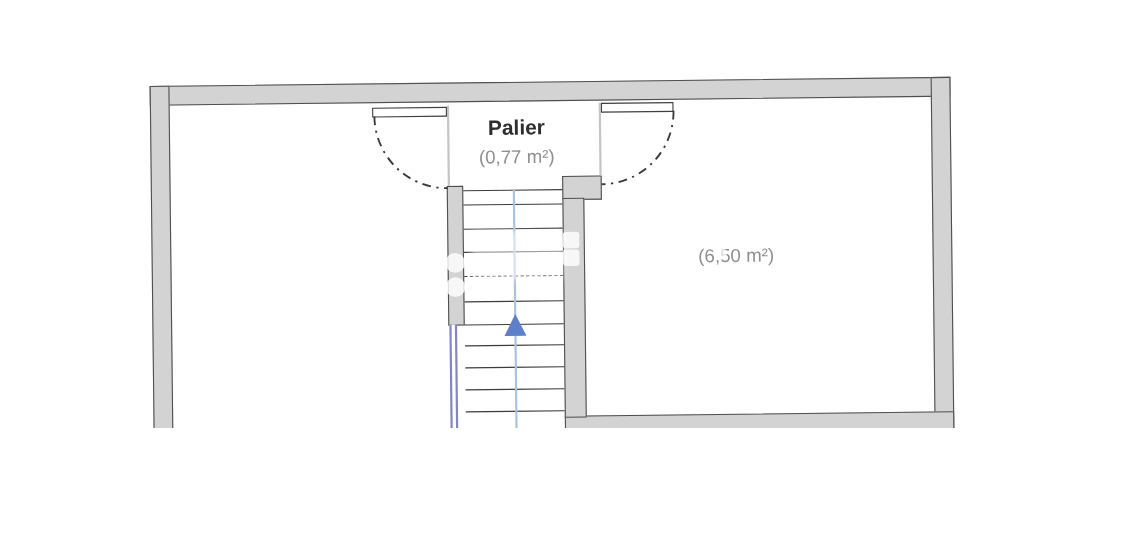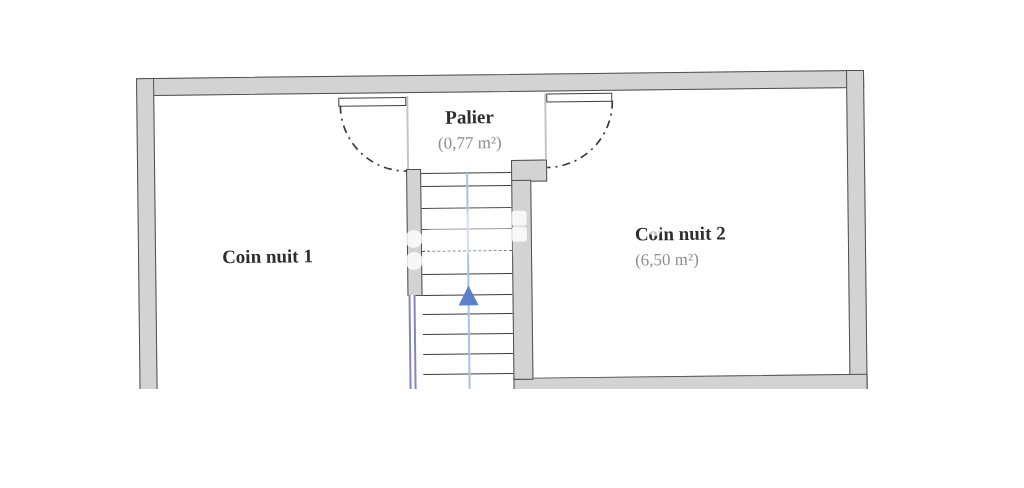--- a/index.html
+++ b/index.html
@@ -8,7 +8,7 @@
     width:1024px;height:389px;
     background:#ffffff;
     overflow:hidden;
-    font-family:Liberation Serif, serif;
+    font-family:Liberation Sans, sans-serif;
   }
   .plan{position:absolute;inset:0;transform:rotate(-0.65deg);transform-origin:502px 250px;}
   .wall{

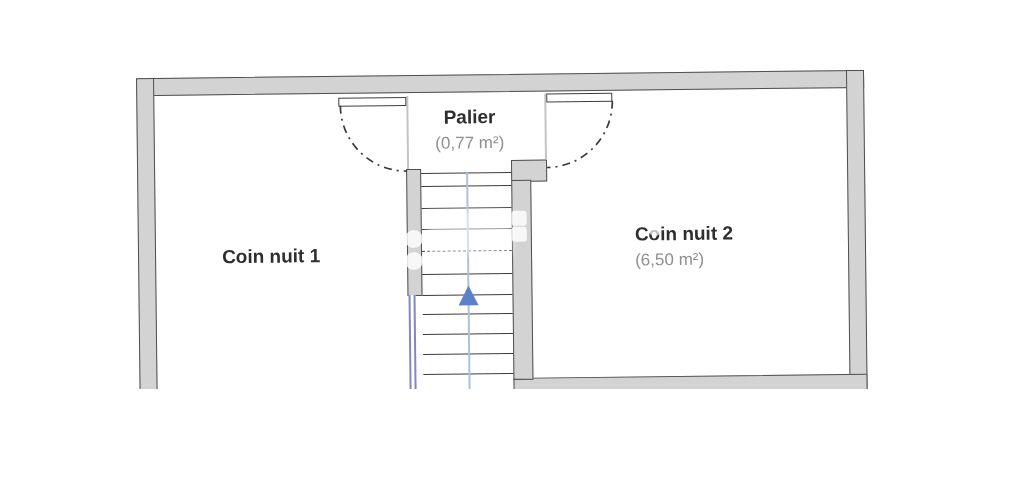--- a/index.html
+++ b/index.html
@@ -115,7 +115,6 @@
       <div class="room-name">Coin nuit 1</div>
     </div>
     <div class="room-label" style="left:635px;top:223px;">
-      <div class="room-name">Coin nuit 2</div>
       <div class="room-area">(6,50 m²)</div>
     </div>
 

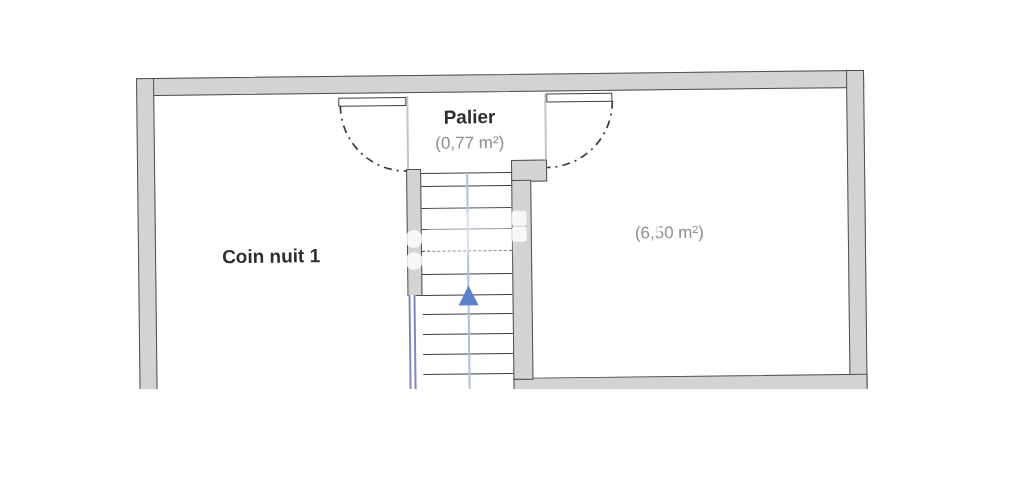--- a/index.html
+++ b/index.html
@@ -112,7 +112,6 @@
       <div class="room-area">(0,77 m²)</div>
     </div>
     <div class="room-label" style="left:222px;top:241px;">
-      <div class="room-name">Coin nuit 1</div>
     </div>
     <div class="room-label" style="left:635px;top:223px;">
       <div class="room-area">(6,50 m²)</div>

